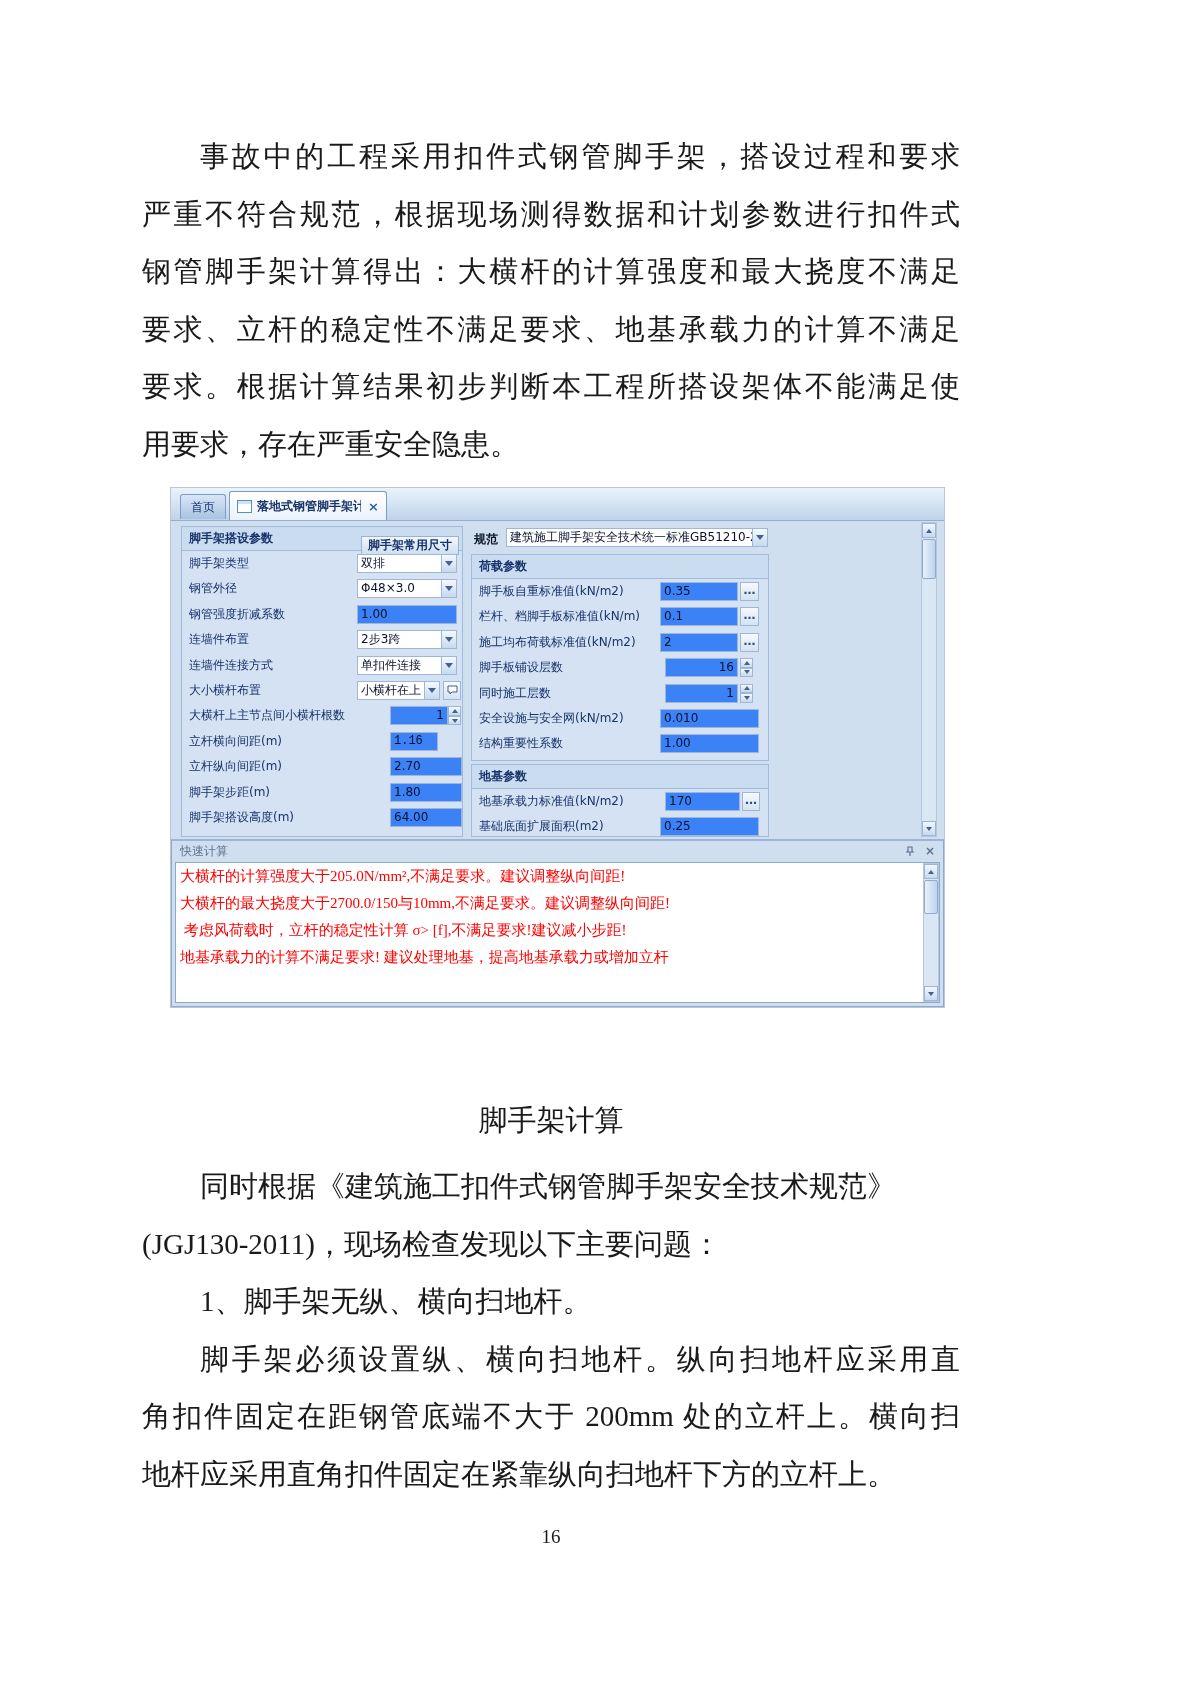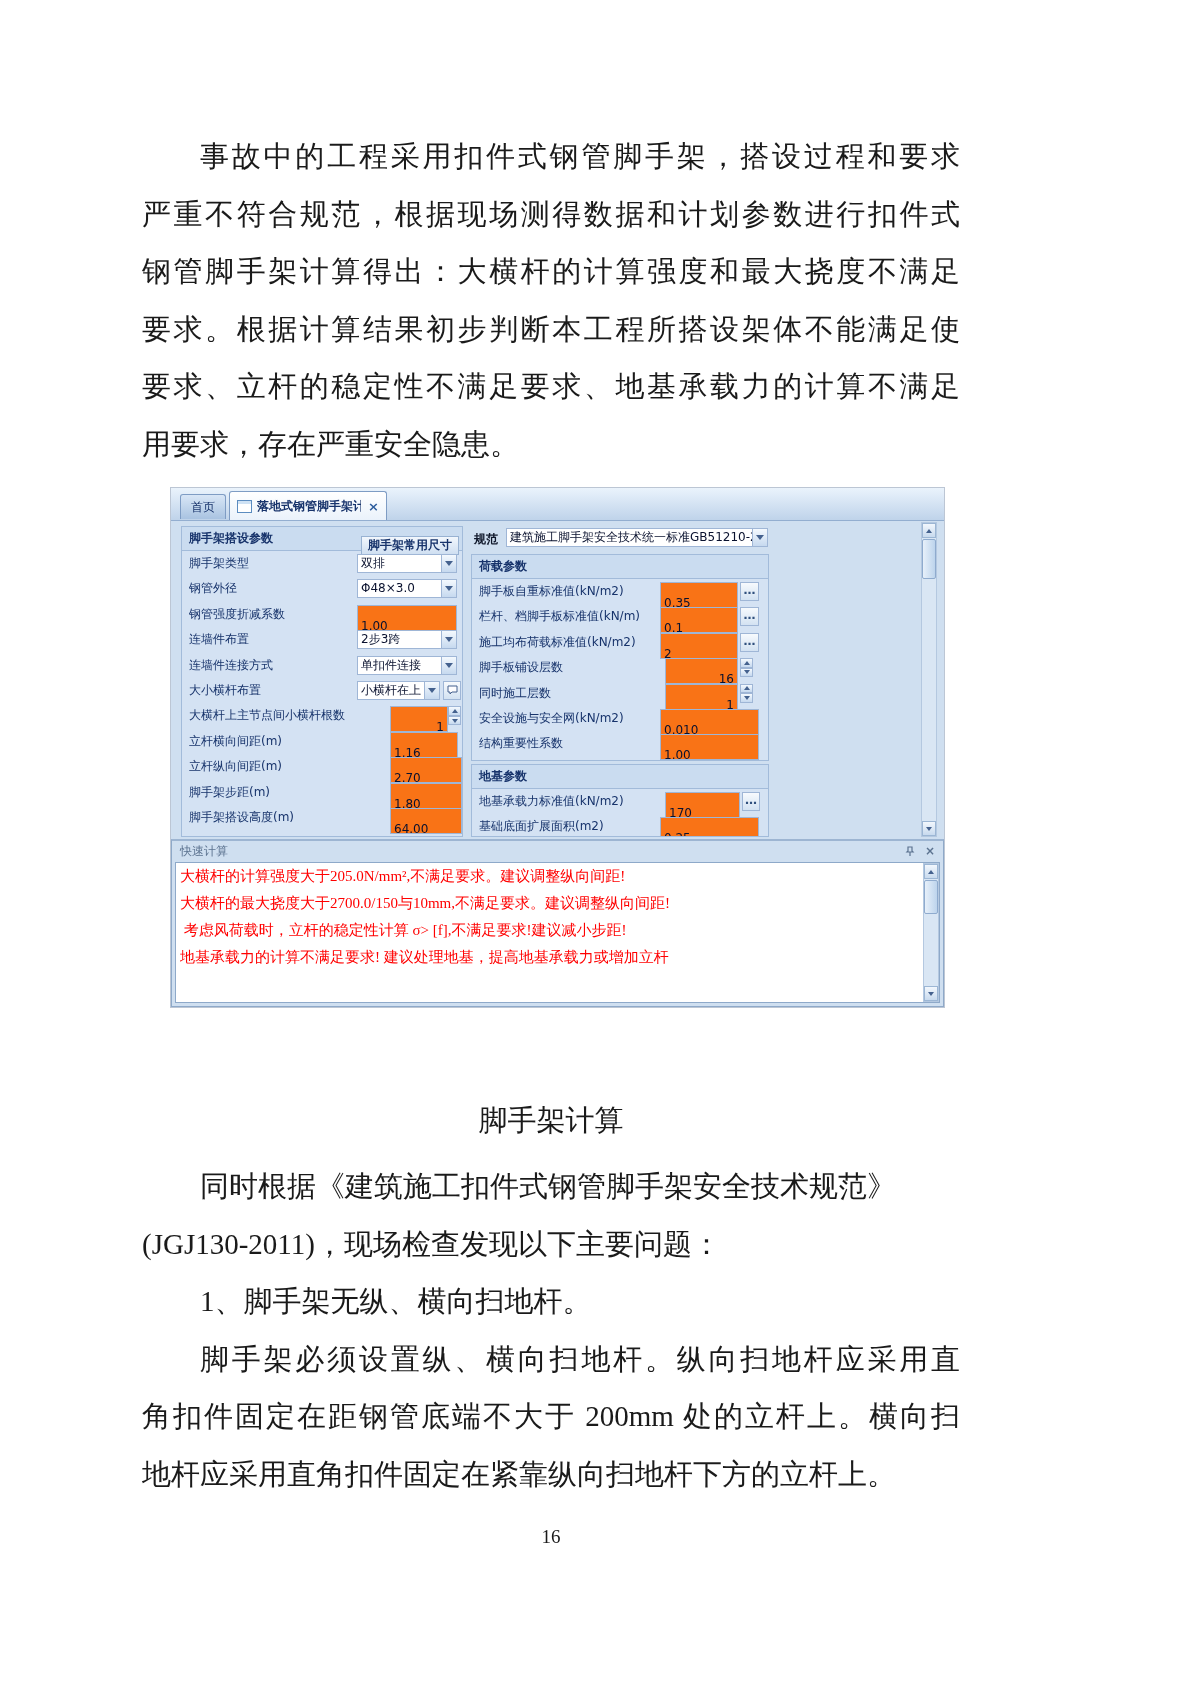--- a/index.html
+++ b/index.html
@@ -136,8 +136,8 @@
   <div class="doc-line indent">事故中的工程采用扣件式钢管脚手架，搭设过程和要求</div>
   <div class="doc-line">严重不符合规范，根据现场测得数据和计划参数进行扣件式</div>
   <div class="doc-line">钢管脚手架计算得出：大横杆的计算强度和最大挠度不满足</div>
+  <div class="doc-line">要求、立杆的稳定性不满足要求、地基承载力的计算不满足</div>
   <div class="doc-line">要求。根据计算结果初步判断本工程所搭设架体不能满足使</div>
-  <div class="doc-line">要求、立杆的稳定性不满足要求、地基承载力的计算不满足</div>
   <div class="doc-line nojust">用要求，存在严重安全隐患。</div>
 </div>
 

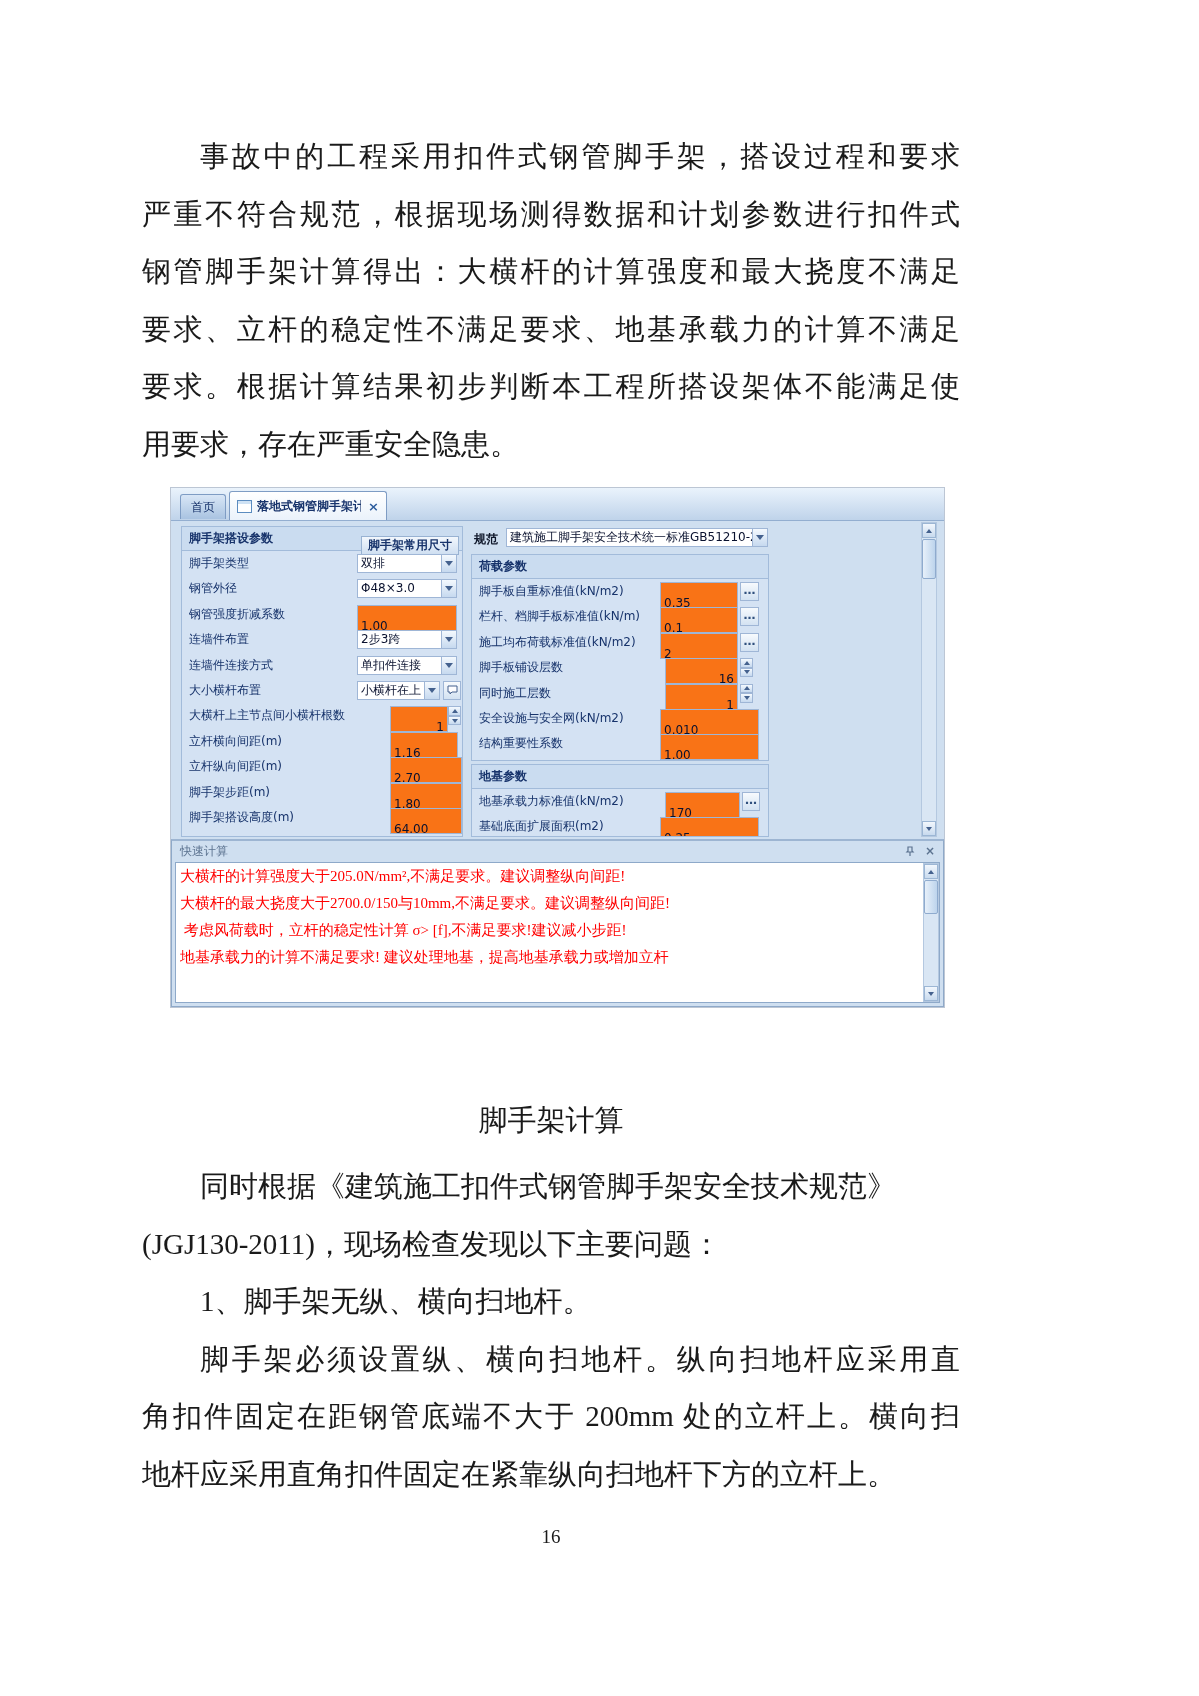--- a/index.html
+++ b/index.html
@@ -63,7 +63,7 @@
   .flabel { position:absolute; left:7px; top:4px; color:#17336b; white-space:nowrap; }
   .box {
     position:absolute; top:3px; height:19px; box-sizing:border-box;
-    background:#f97316; border:1px solid #9fb6d6; line-height:17px; padding:12px 3px;
+    background:#3b82f6; border:1px solid #9fb6d6; line-height:17px; padding:0 3px;
     color:#09112e; overflow:hidden; white-space:nowrap;
   }
   .box.num { text-align:left; }

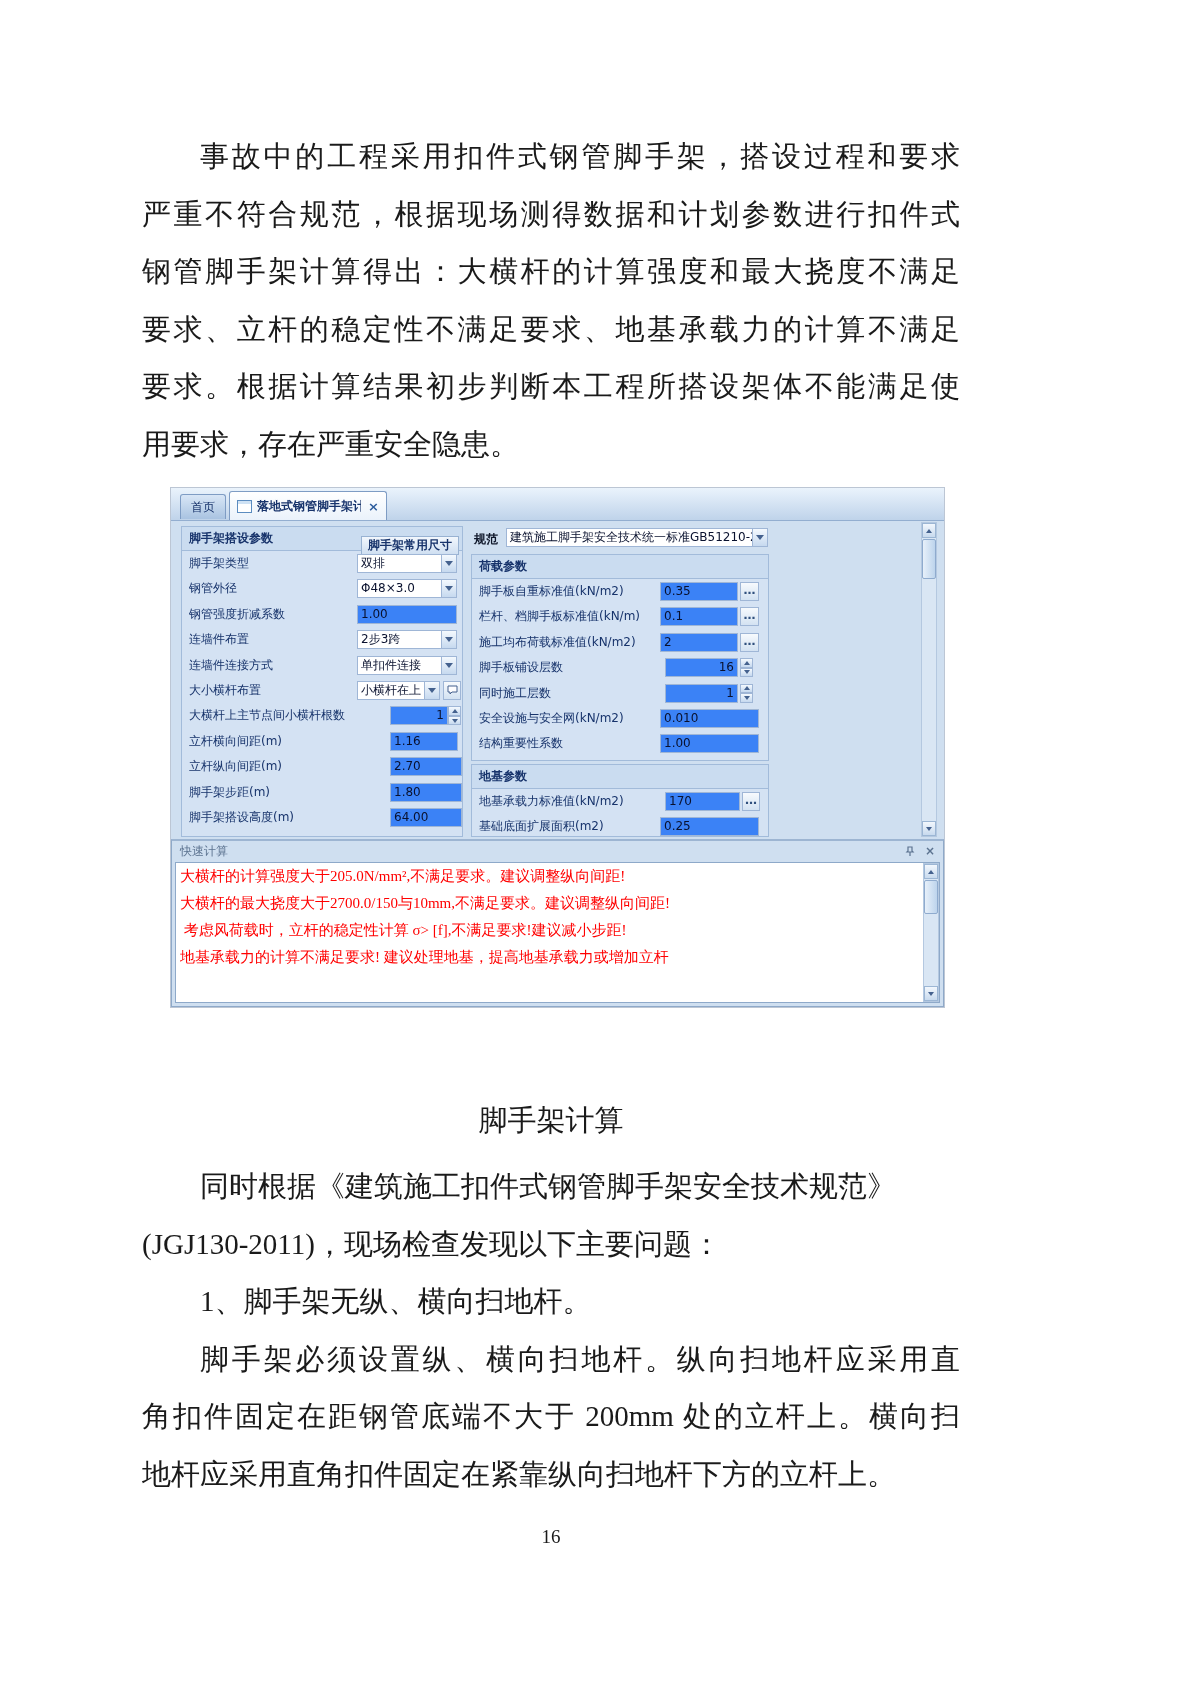--- a/index.html
+++ b/index.html
@@ -226,7 +226,7 @@
     </div>
     <div class="frow">
       <span class="flabel">立杆横向间距(m)</span>
-      <div class="box num" style="left:208px; width:68px;">1.16</div>
+      <div class="box num" style="left:208px; width:48px;font-family:Liberation Mono, monospace;">1.16</div>
     </div>
     <div class="frow">
       <span class="flabel">立杆纵向间距(m)</span>

